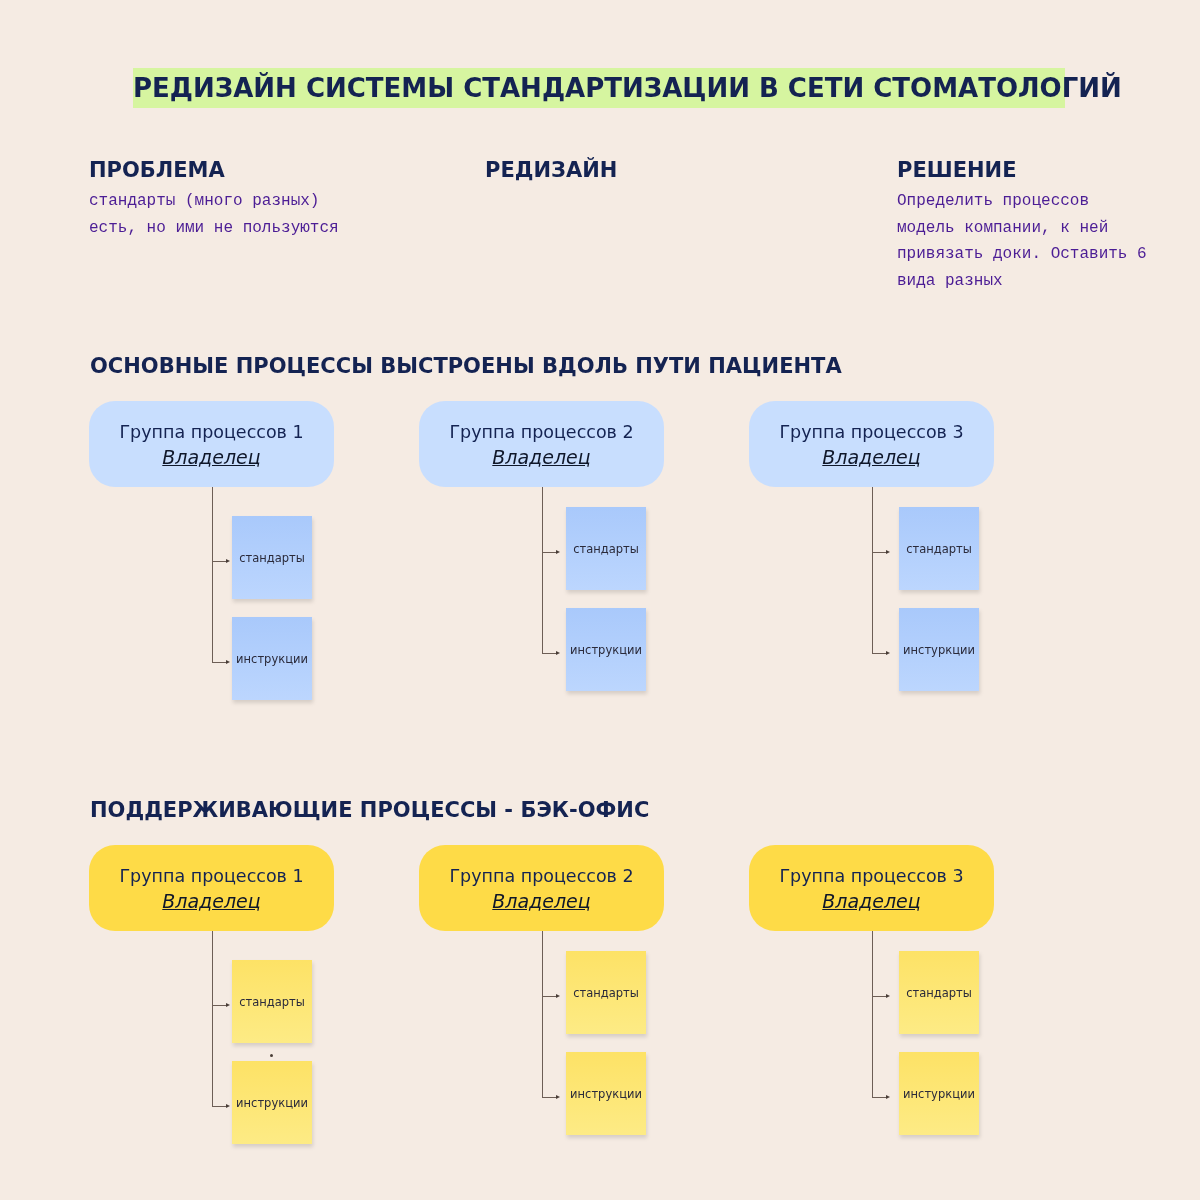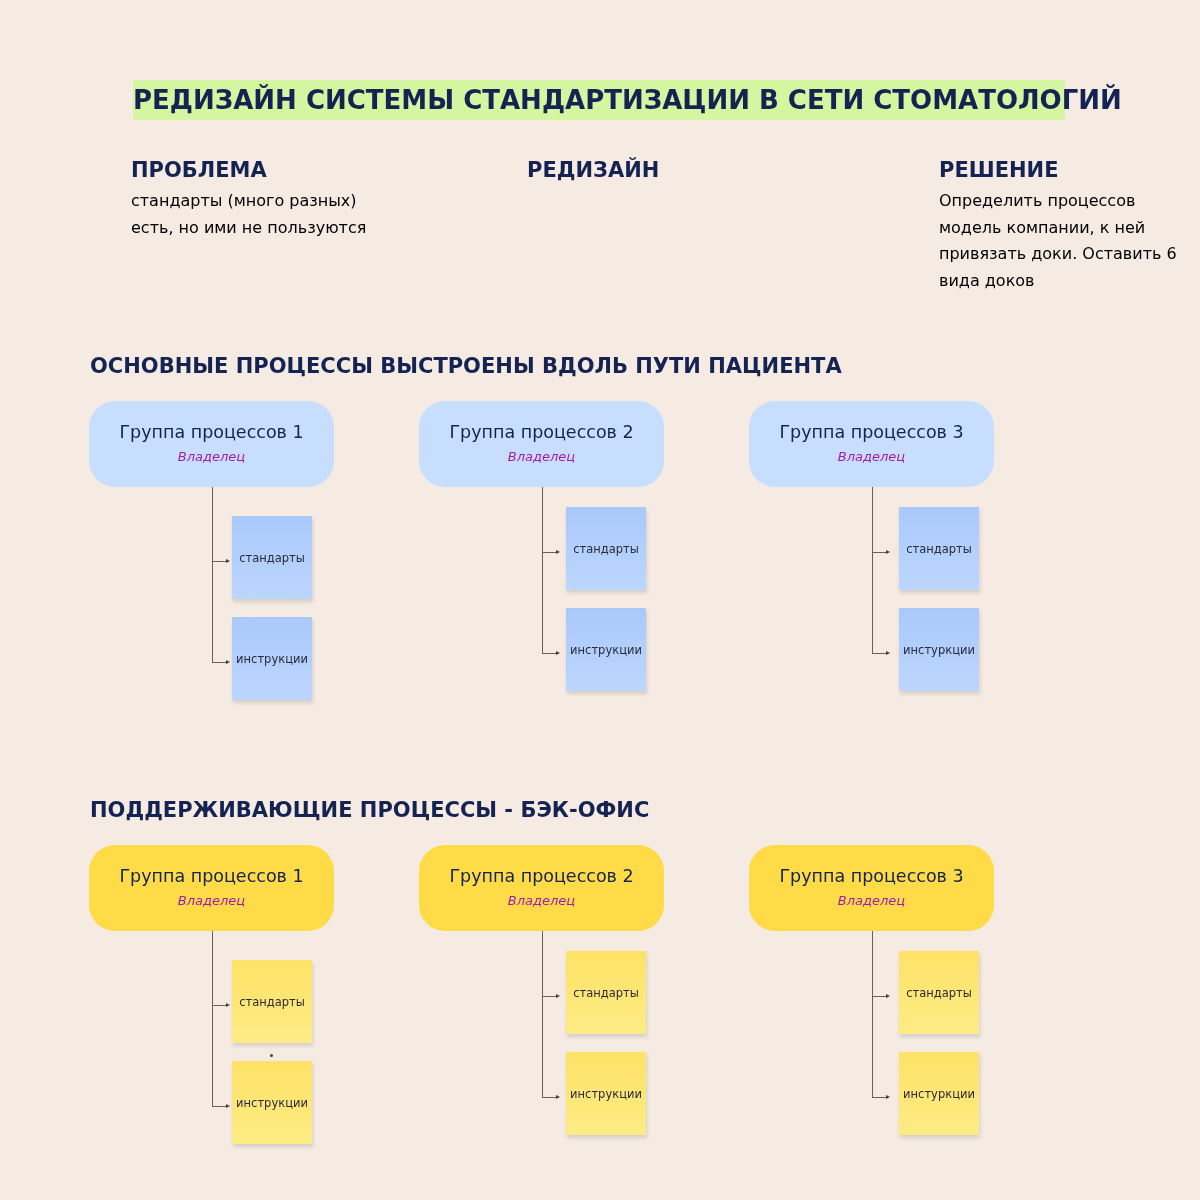--- a/index.html
+++ b/index.html
@@ -10,7 +10,7 @@
     color: #1b2a55;
   }
   .title {
-    position: absolute; left: 133px; top: 80px; width: 932px; height: 40px;
+    position: absolute; left: 133px; top: 68px; width: 932px; height: 40px;
     background: #d6f5a0;
     font-weight: bold; font-size: 26px; letter-spacing: 0px;
     text-align: center; line-height: 40px; color: #142352;

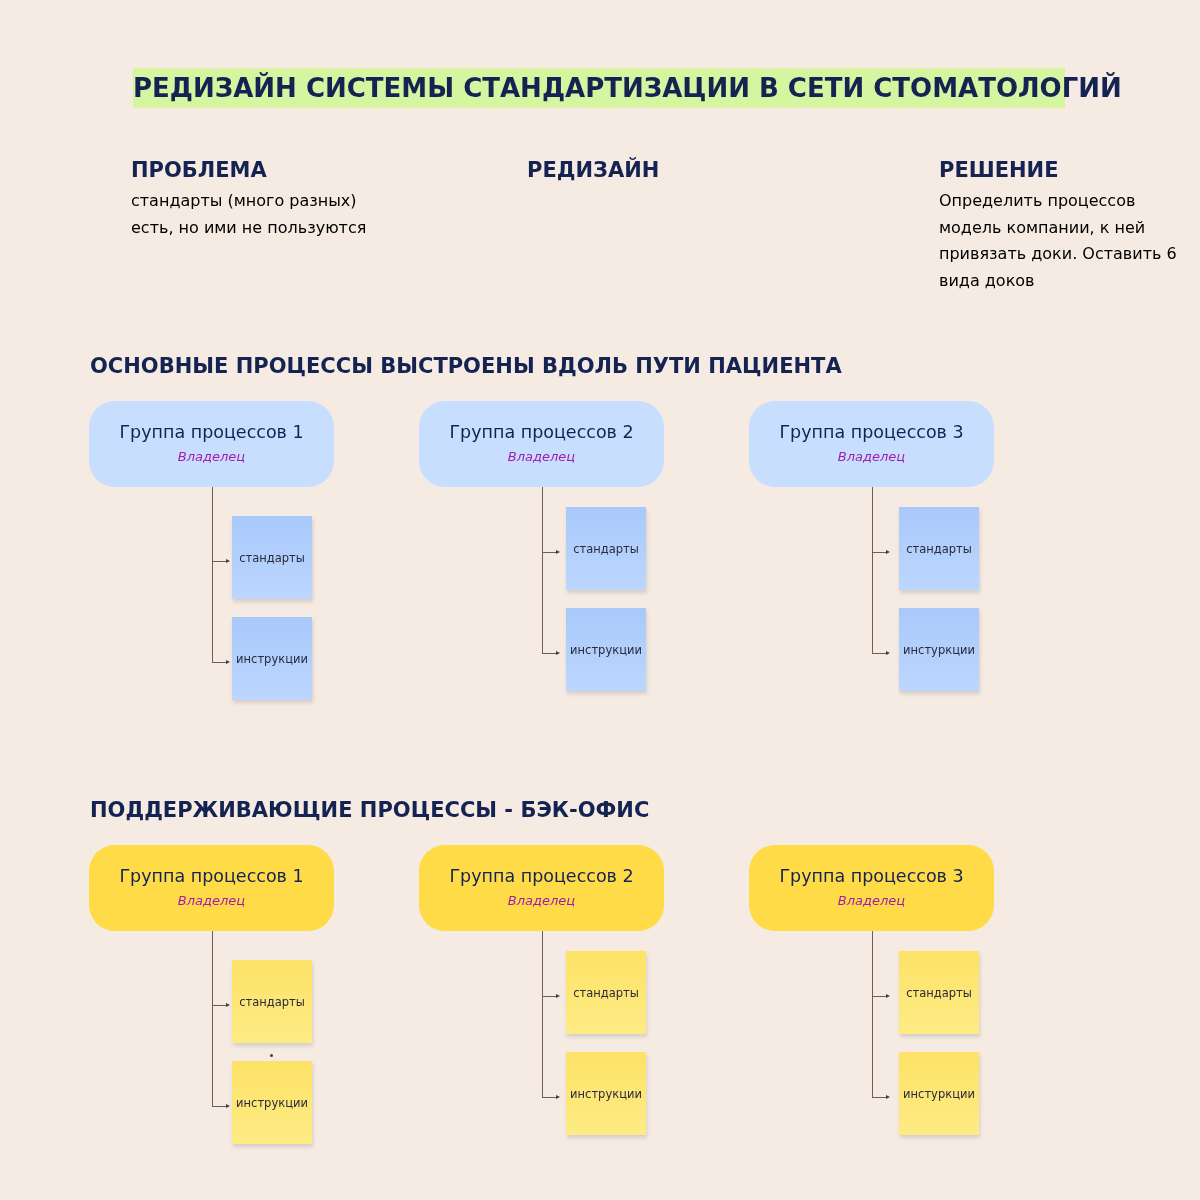--- a/index.html
+++ b/index.html
@@ -16,7 +16,7 @@
     text-align: center; line-height: 40px; color: #142352;
     white-space: nowrap;
   }
-  .col { position: absolute; top: 158px; margin-left: 42px; }
+  .col { position: absolute; top: 158px; }
   .col h3 { margin: 0 0 6px 0; font-size: 21px; font-weight: bold; color: #142352; }
   .col p { margin: 0; font-size: 16px; line-height: 26.5px; color: #000000; }
   .section-title {

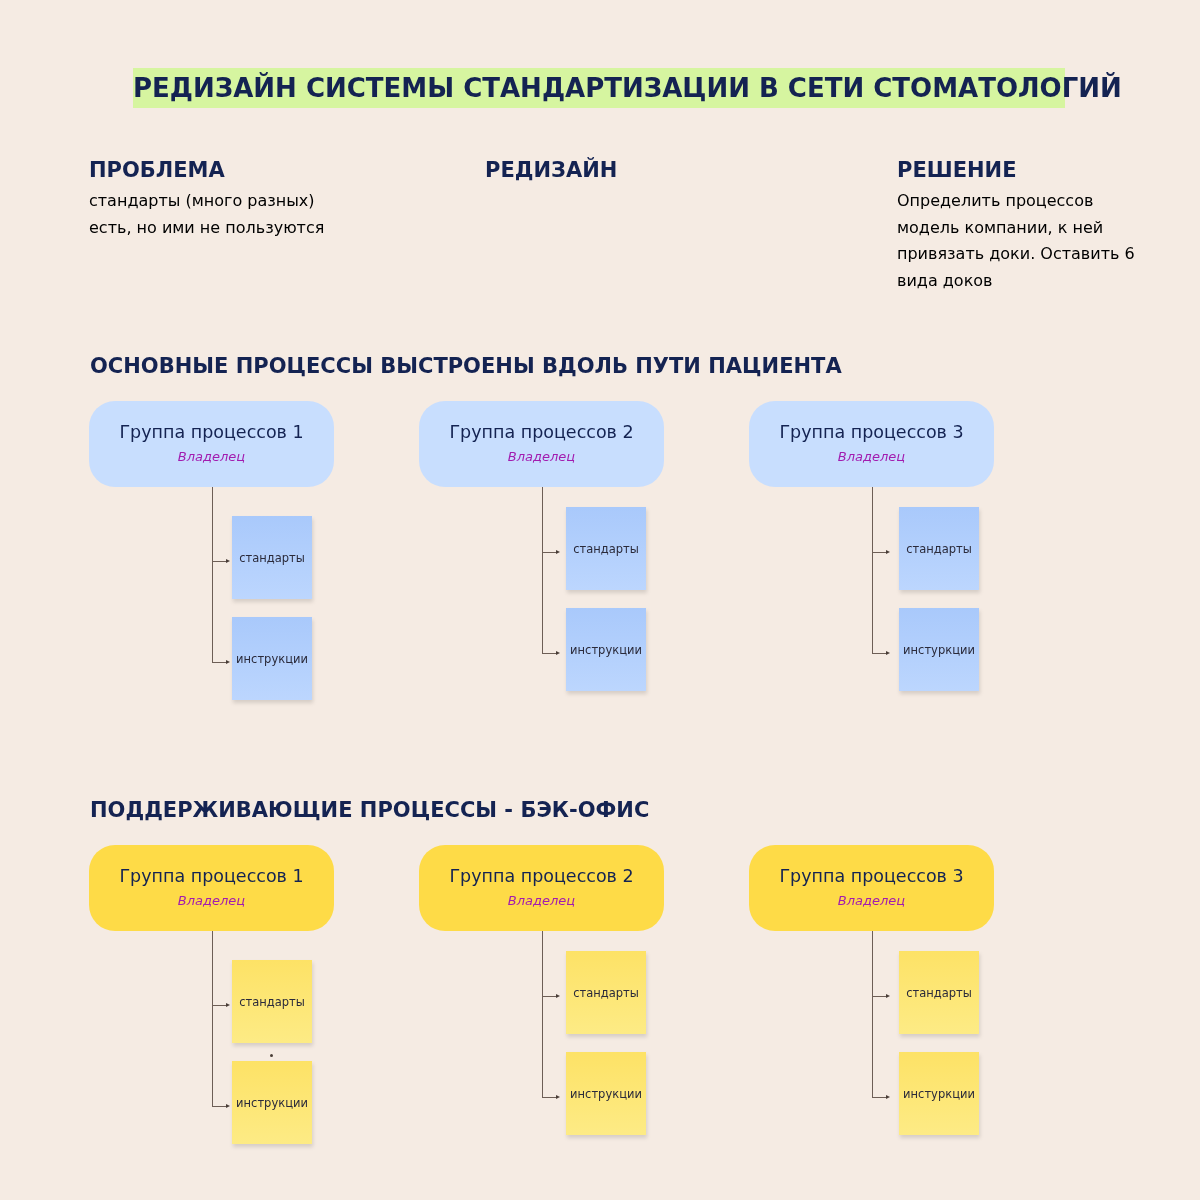--- a/index.html
+++ b/index.html
@@ -18,7 +18,7 @@
   }
   .col { position: absolute; top: 158px; }
   .col h3 { margin: 0 0 6px 0; font-size: 21px; font-weight: bold; color: #142352; }
-  .col p { margin: 0; font-size: 16px; line-height: 26.5px; color: #000000; }
+  .col p { margin: 0; font-size: 16px; line-height: 26.5px; color: #4c1d95; font-family: Liberation Mono, monospace; }
   .section-title {
     position: absolute; left: 90px; font-size: 21px; font-weight: bold; color: #142352;
     white-space: nowrap;

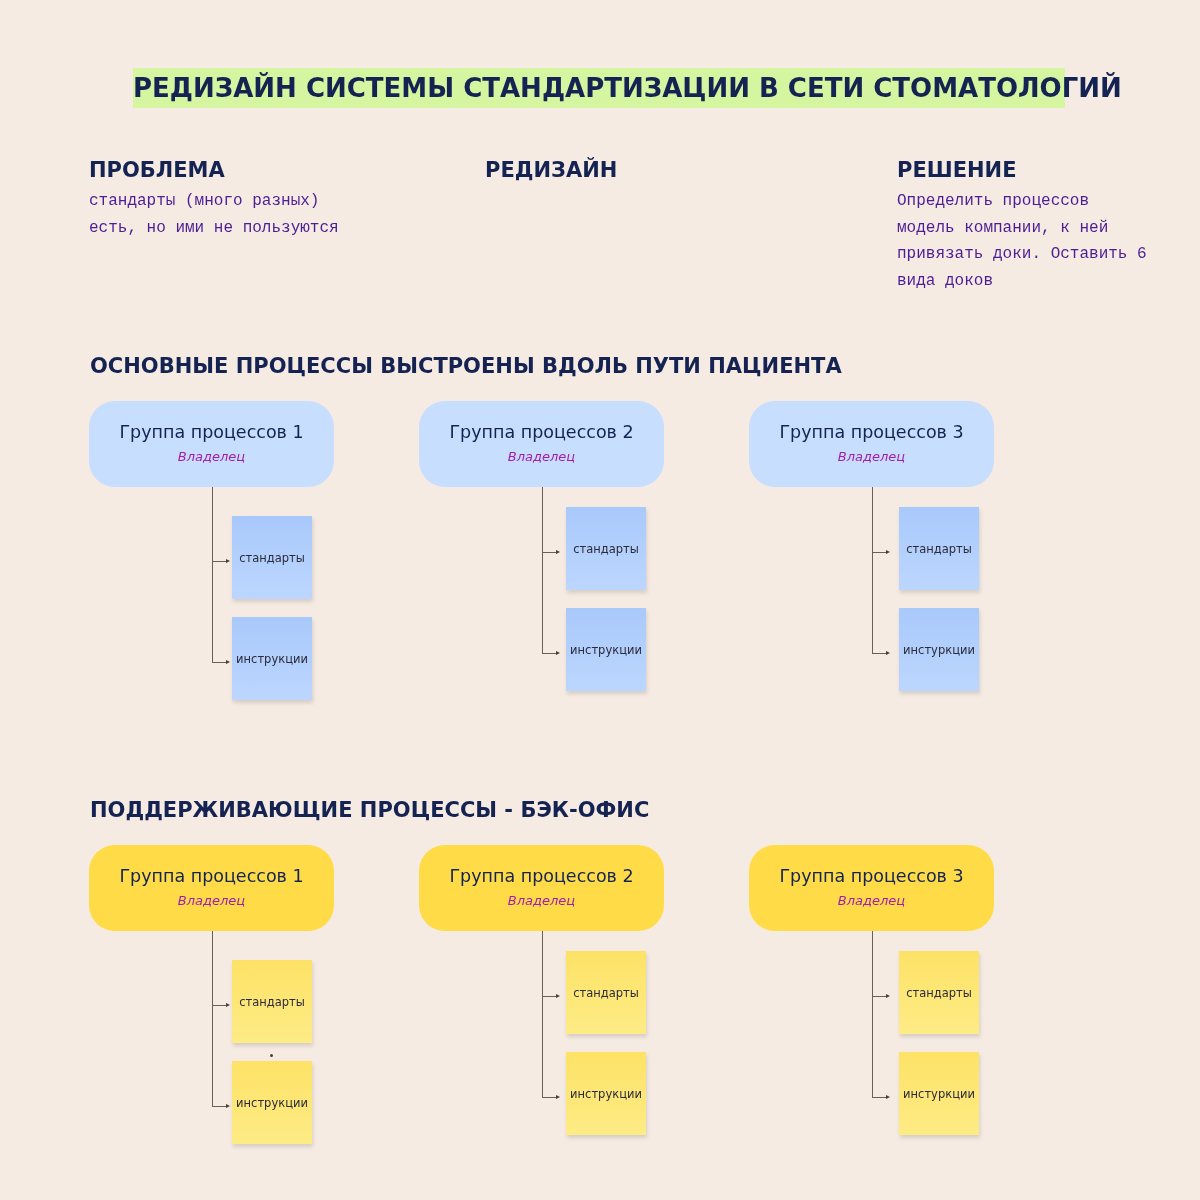--- a/index.html
+++ b/index.html
@@ -65,7 +65,7 @@
   <p><span>Определить процессов</span><br>
      <span>модель компании, к ней</span><br>
      <span>привязать доки. Оставить 6</span><br>
-     <span>вида доков</span></p>
+     <span>вида разных</span></p>
 </div>
 
 <div class="section-title" style="top:354px;">ОСНОВНЫЕ ПРОЦЕССЫ ВЫСТРОЕНЫ ВДОЛЬ ПУТИ ПАЦИЕНТА</div>

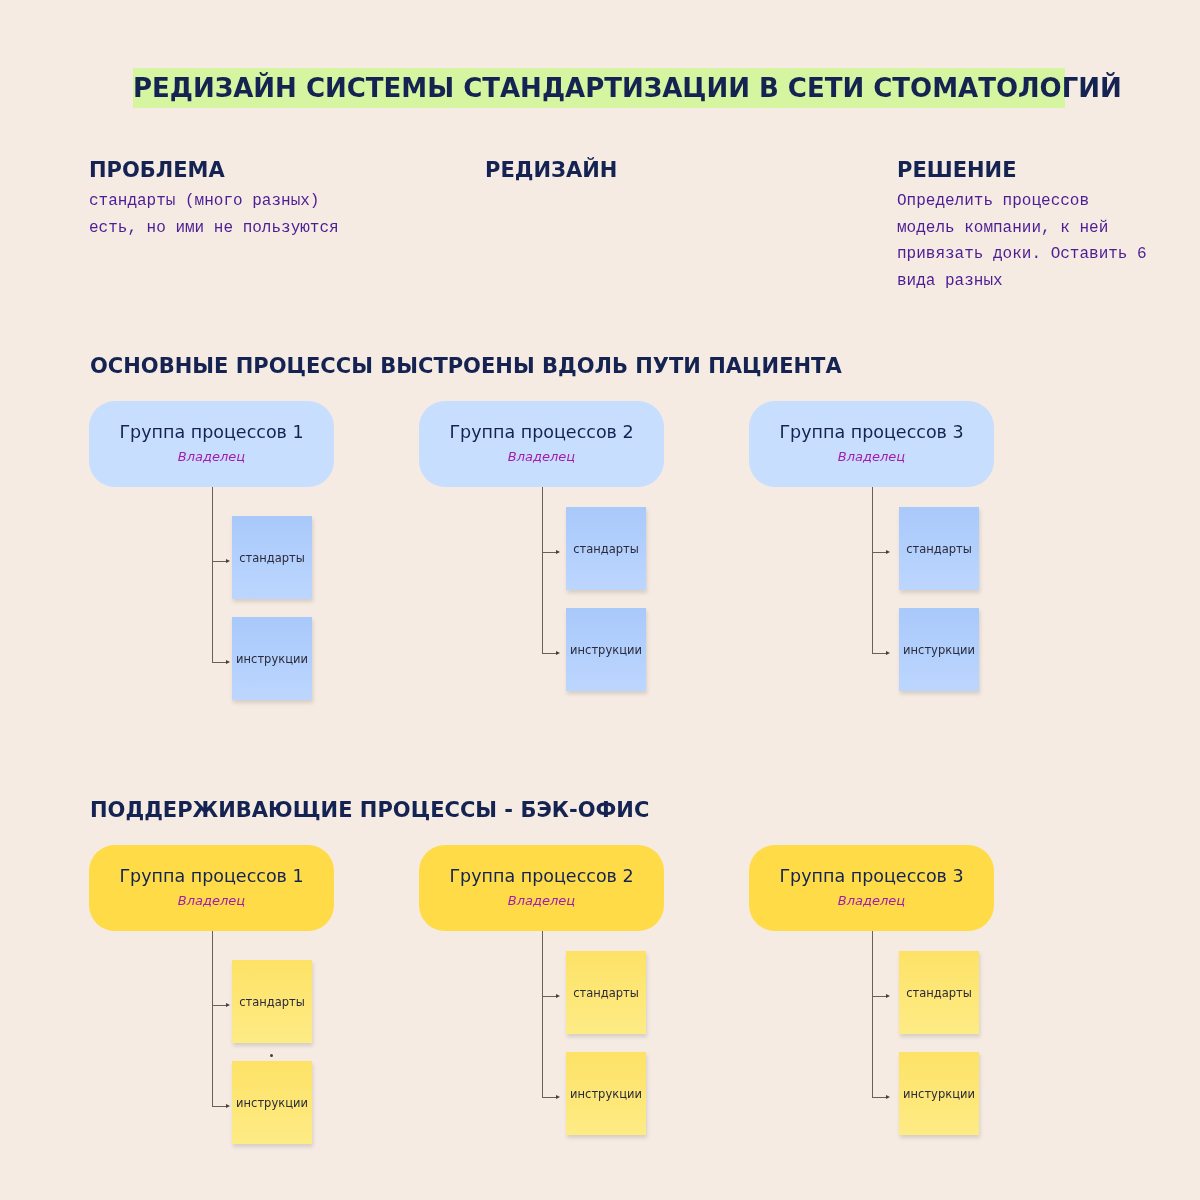--- a/index.html
+++ b/index.html
@@ -30,7 +30,7 @@
   .group.blue { background: #c8defe; }
   .group.yellow { background: #fedb47; }
   .group .gname { font-weight: normal; font-size: 17.5px; color: #142352; line-height: 24px; }
-  .group .gowner { font-style: italic; font-size: 13px; color: #a21caf; line-height: 26px; }
+  .group .gowner { font-style: italic; font-size: 19px; color: #0f172a; line-height: 26px; text-decoration: underline; }
   .vline { position: absolute; width: 1px; background: #6d5e56; }
   .hline { position: absolute; height: 1px; background: #6d5e56; width: 16px; }
   .hline::after {

